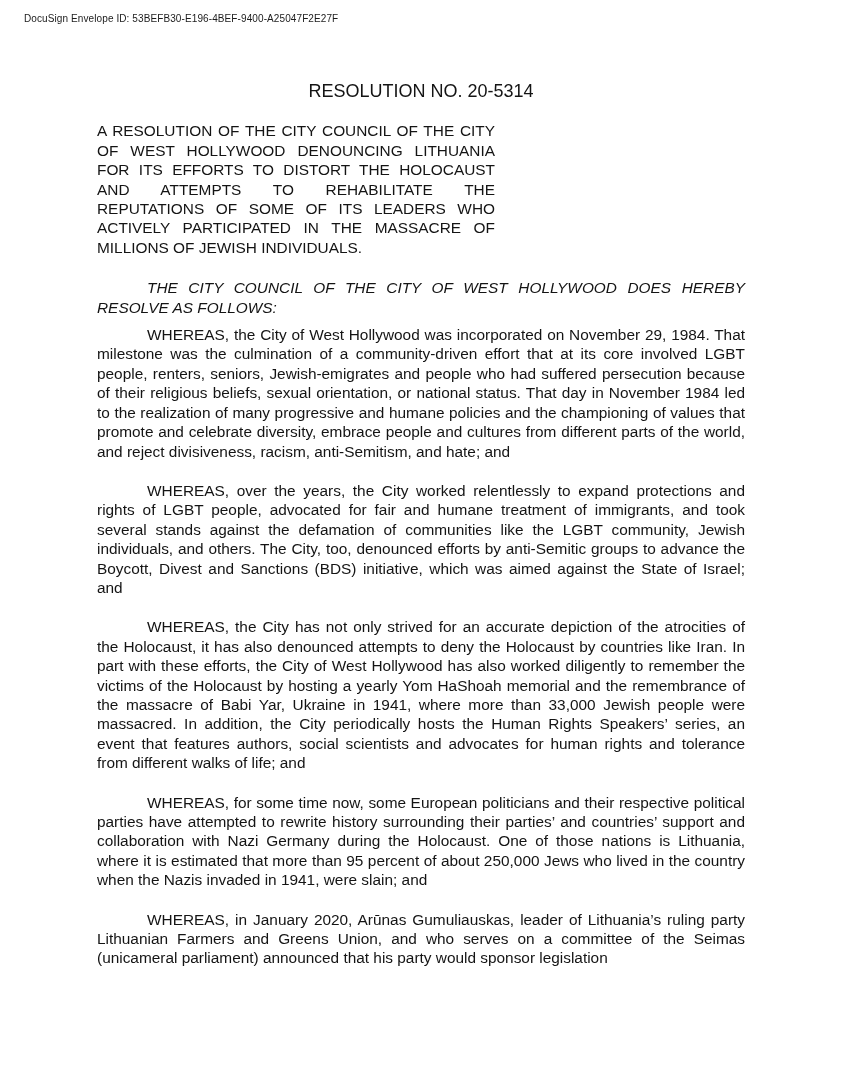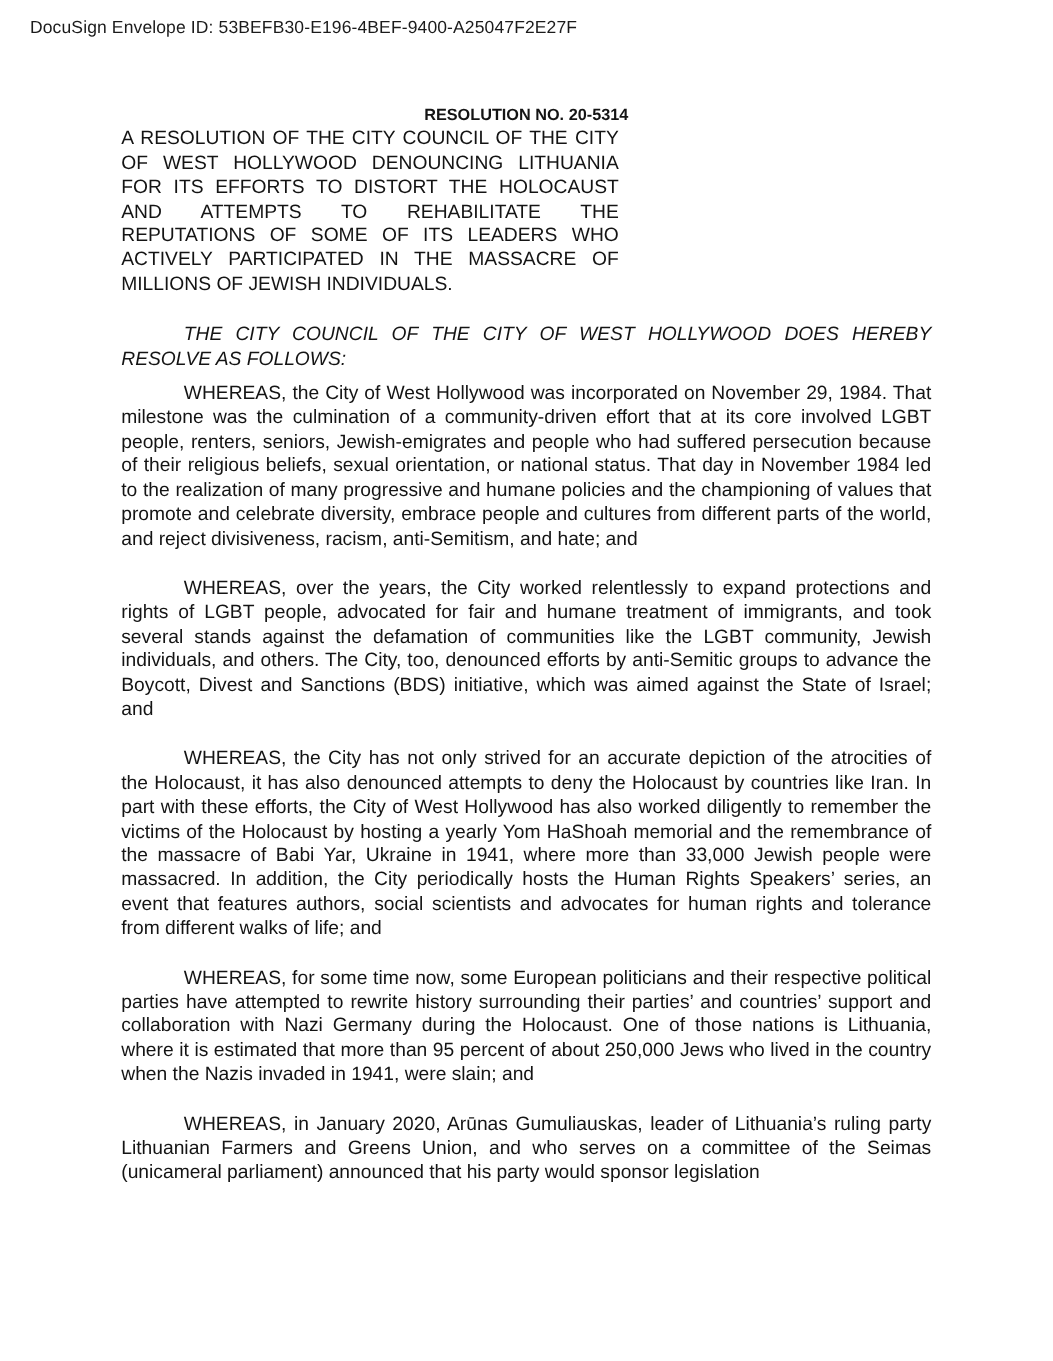--- a/index.html
+++ b/index.html
@@ -23,7 +23,7 @@
     position: absolute;
     left: 24px;
     top: 13px;
-    font-size: 14px;
+    font-size: 10px;
     letter-spacing: 0.1px;
     color: #1b1b1b;
     white-space: nowrap;

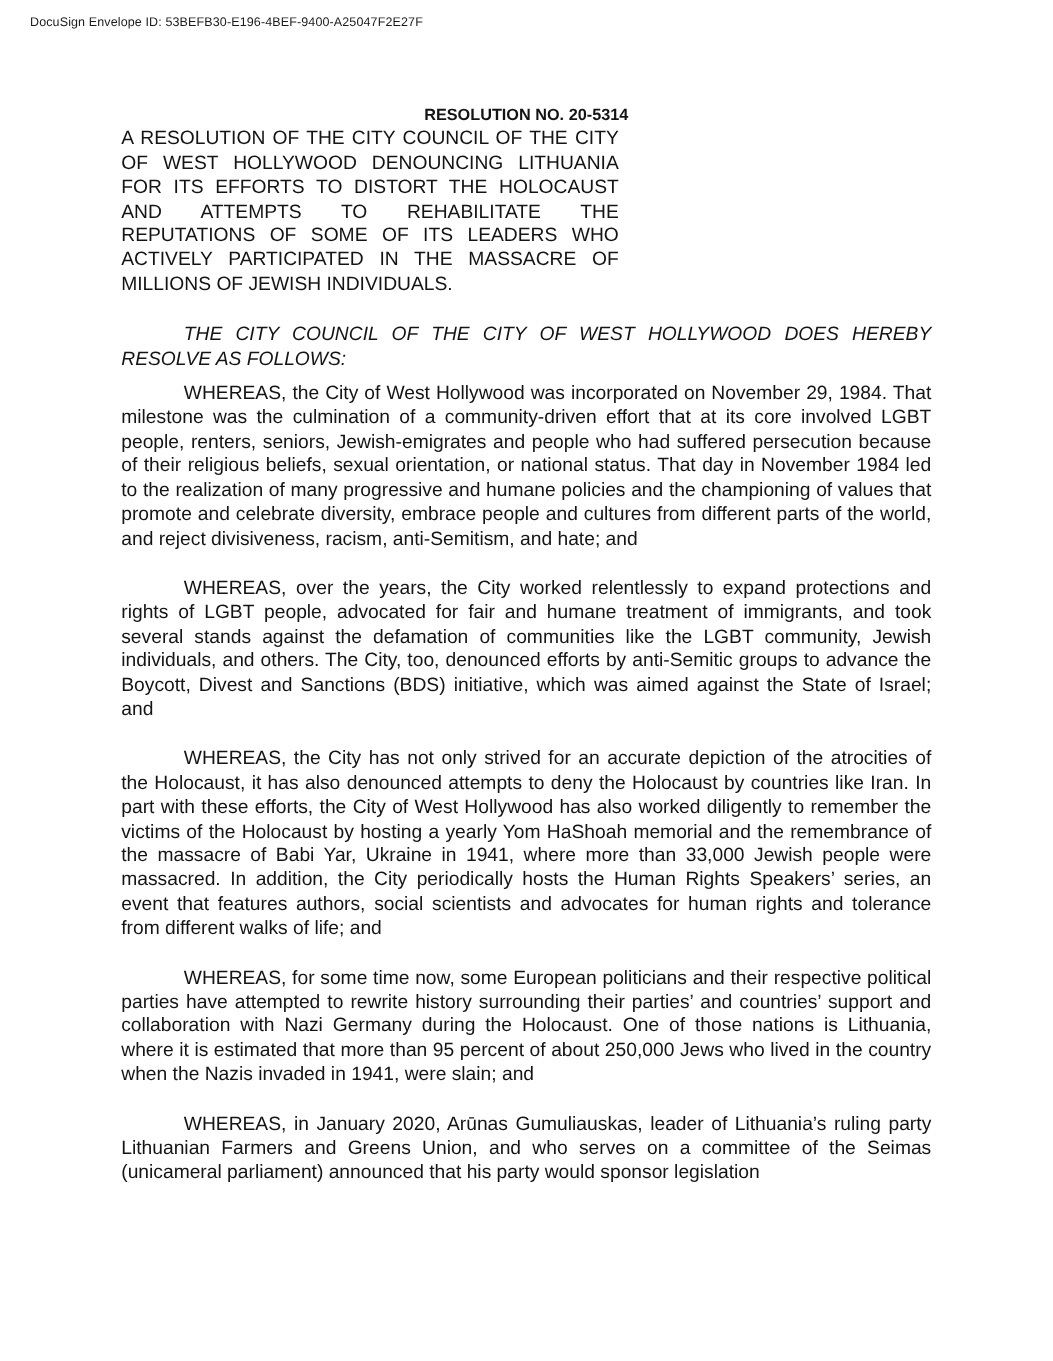--- a/index.html
+++ b/index.html
@@ -40,8 +40,9 @@
   }
   .resolution-number {
     text-align: center;
-    font-weight: bold;
-    font-size: 13px;
+    font-weight: normal;
+    font-size: 18px;
+    margin-bottom: 20px;
   }
   .title-block {
     width: 398px;

